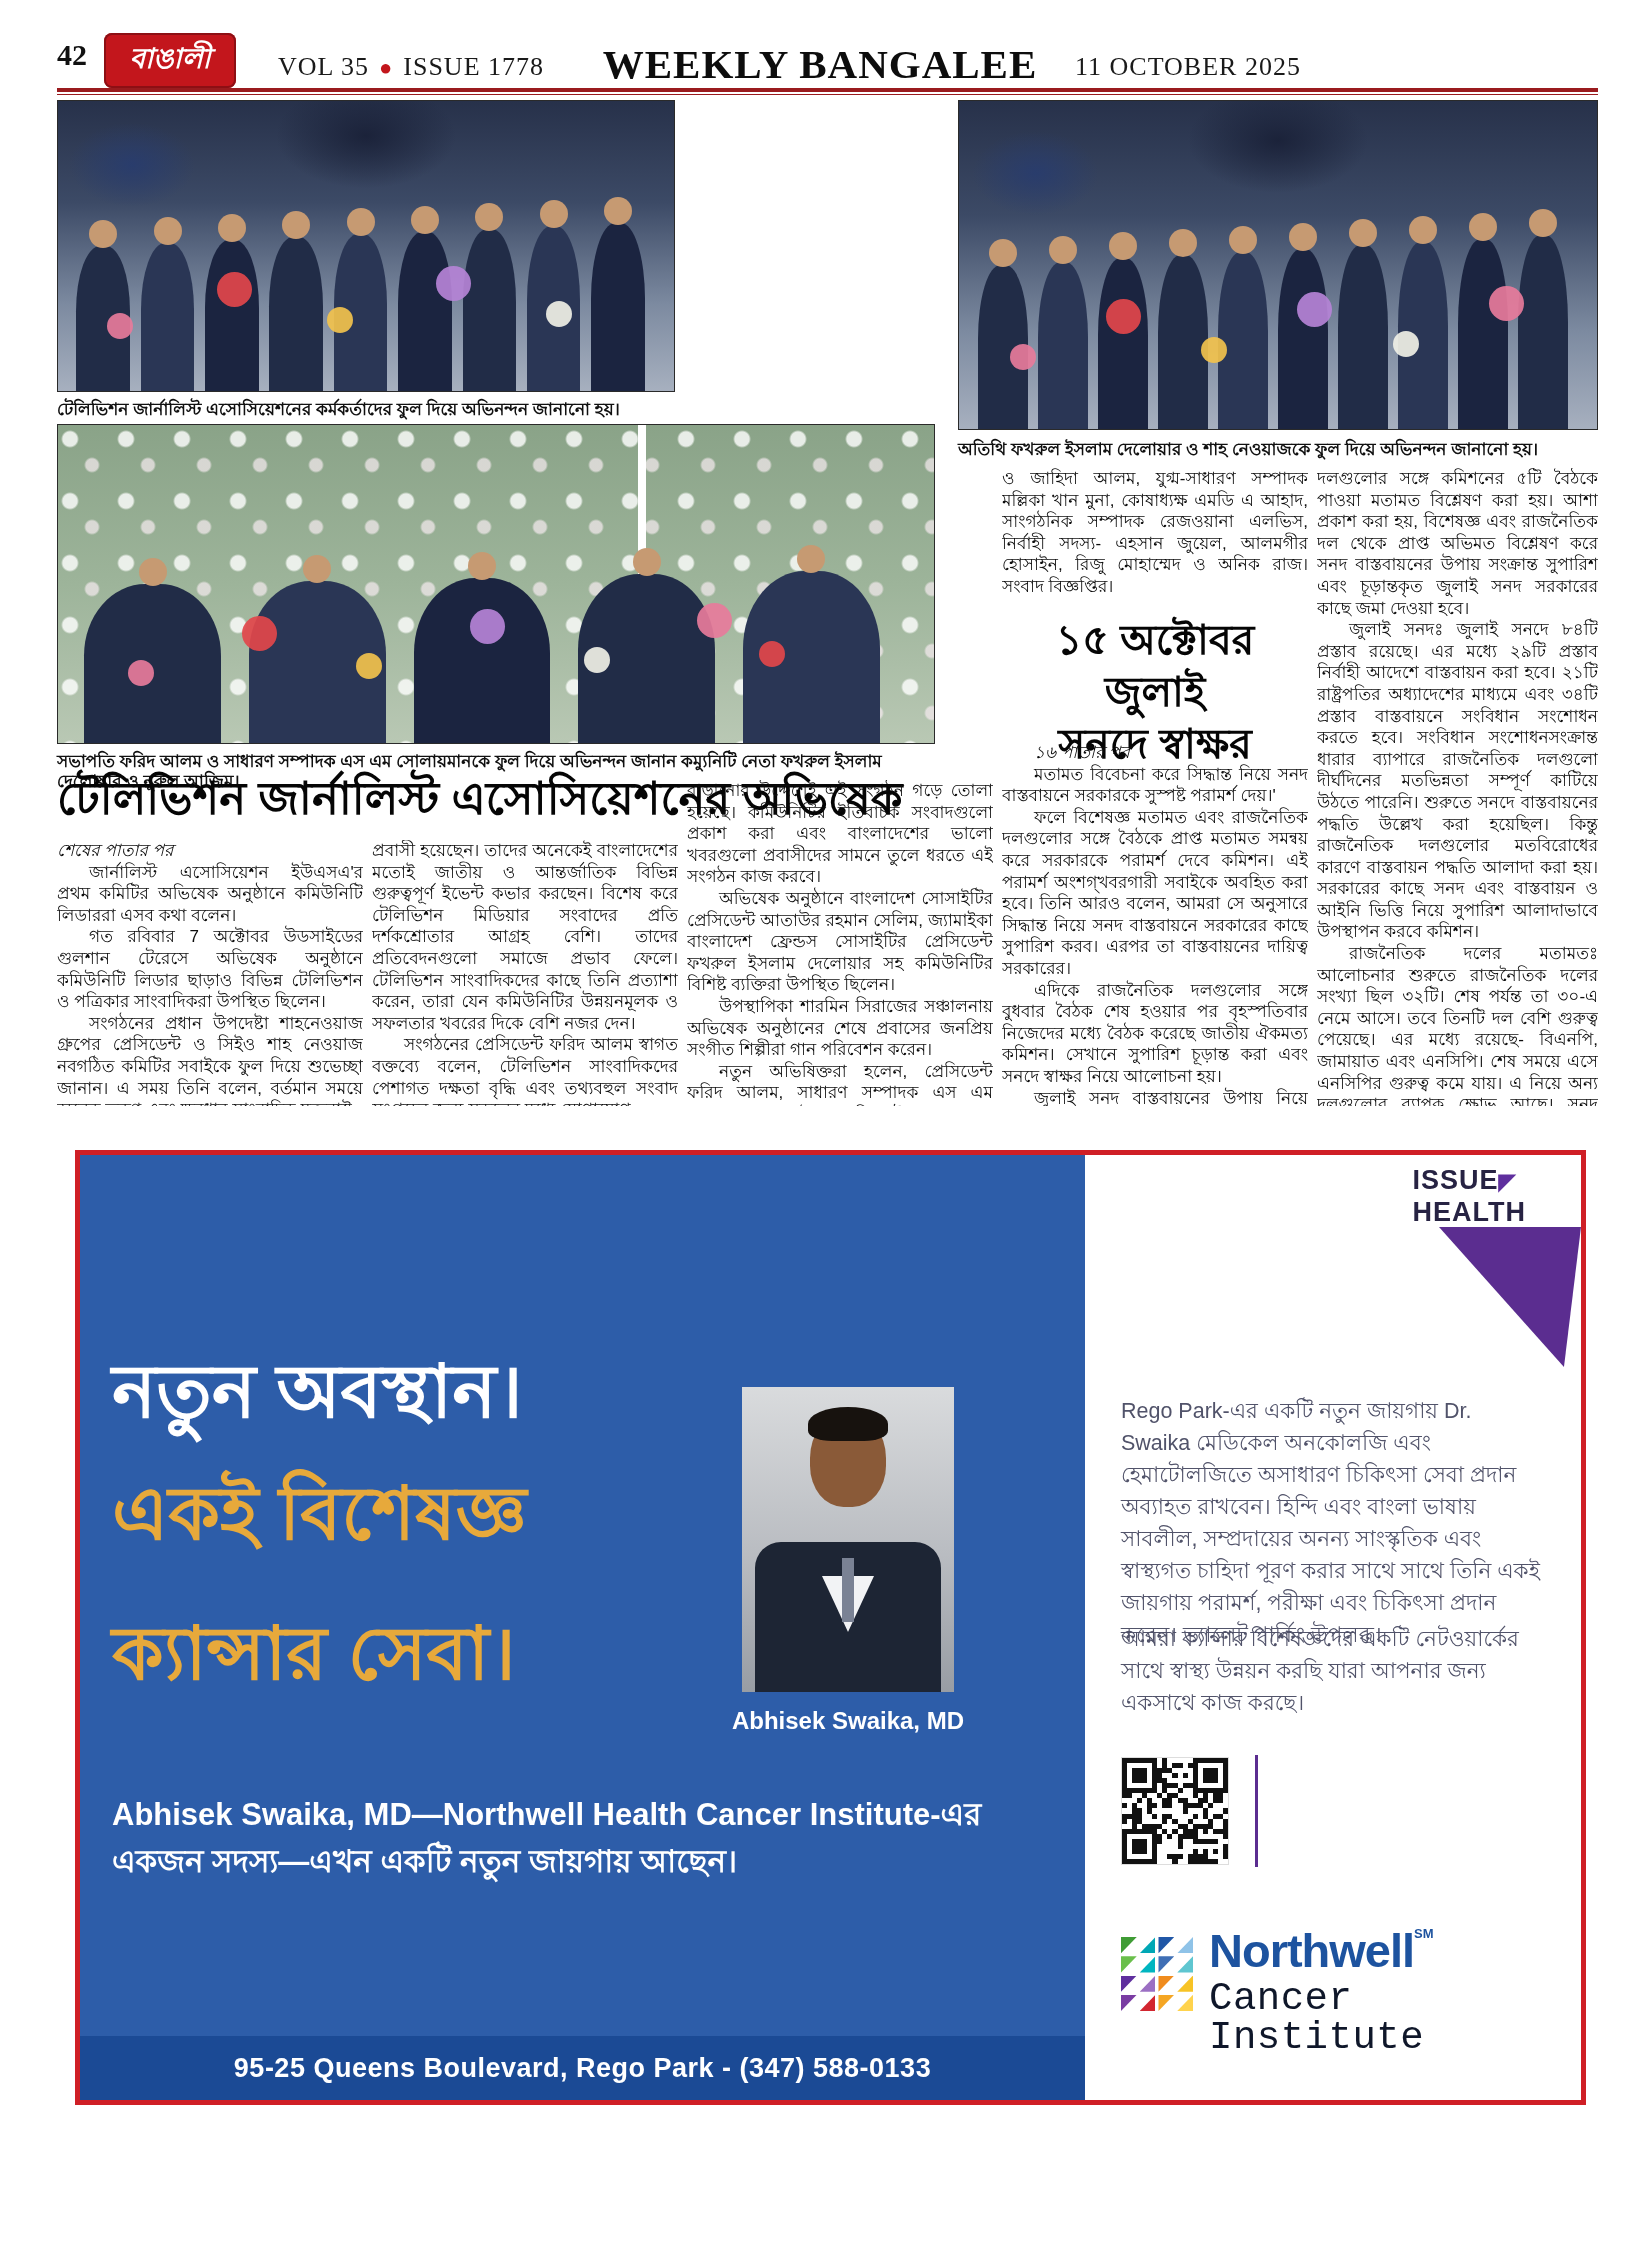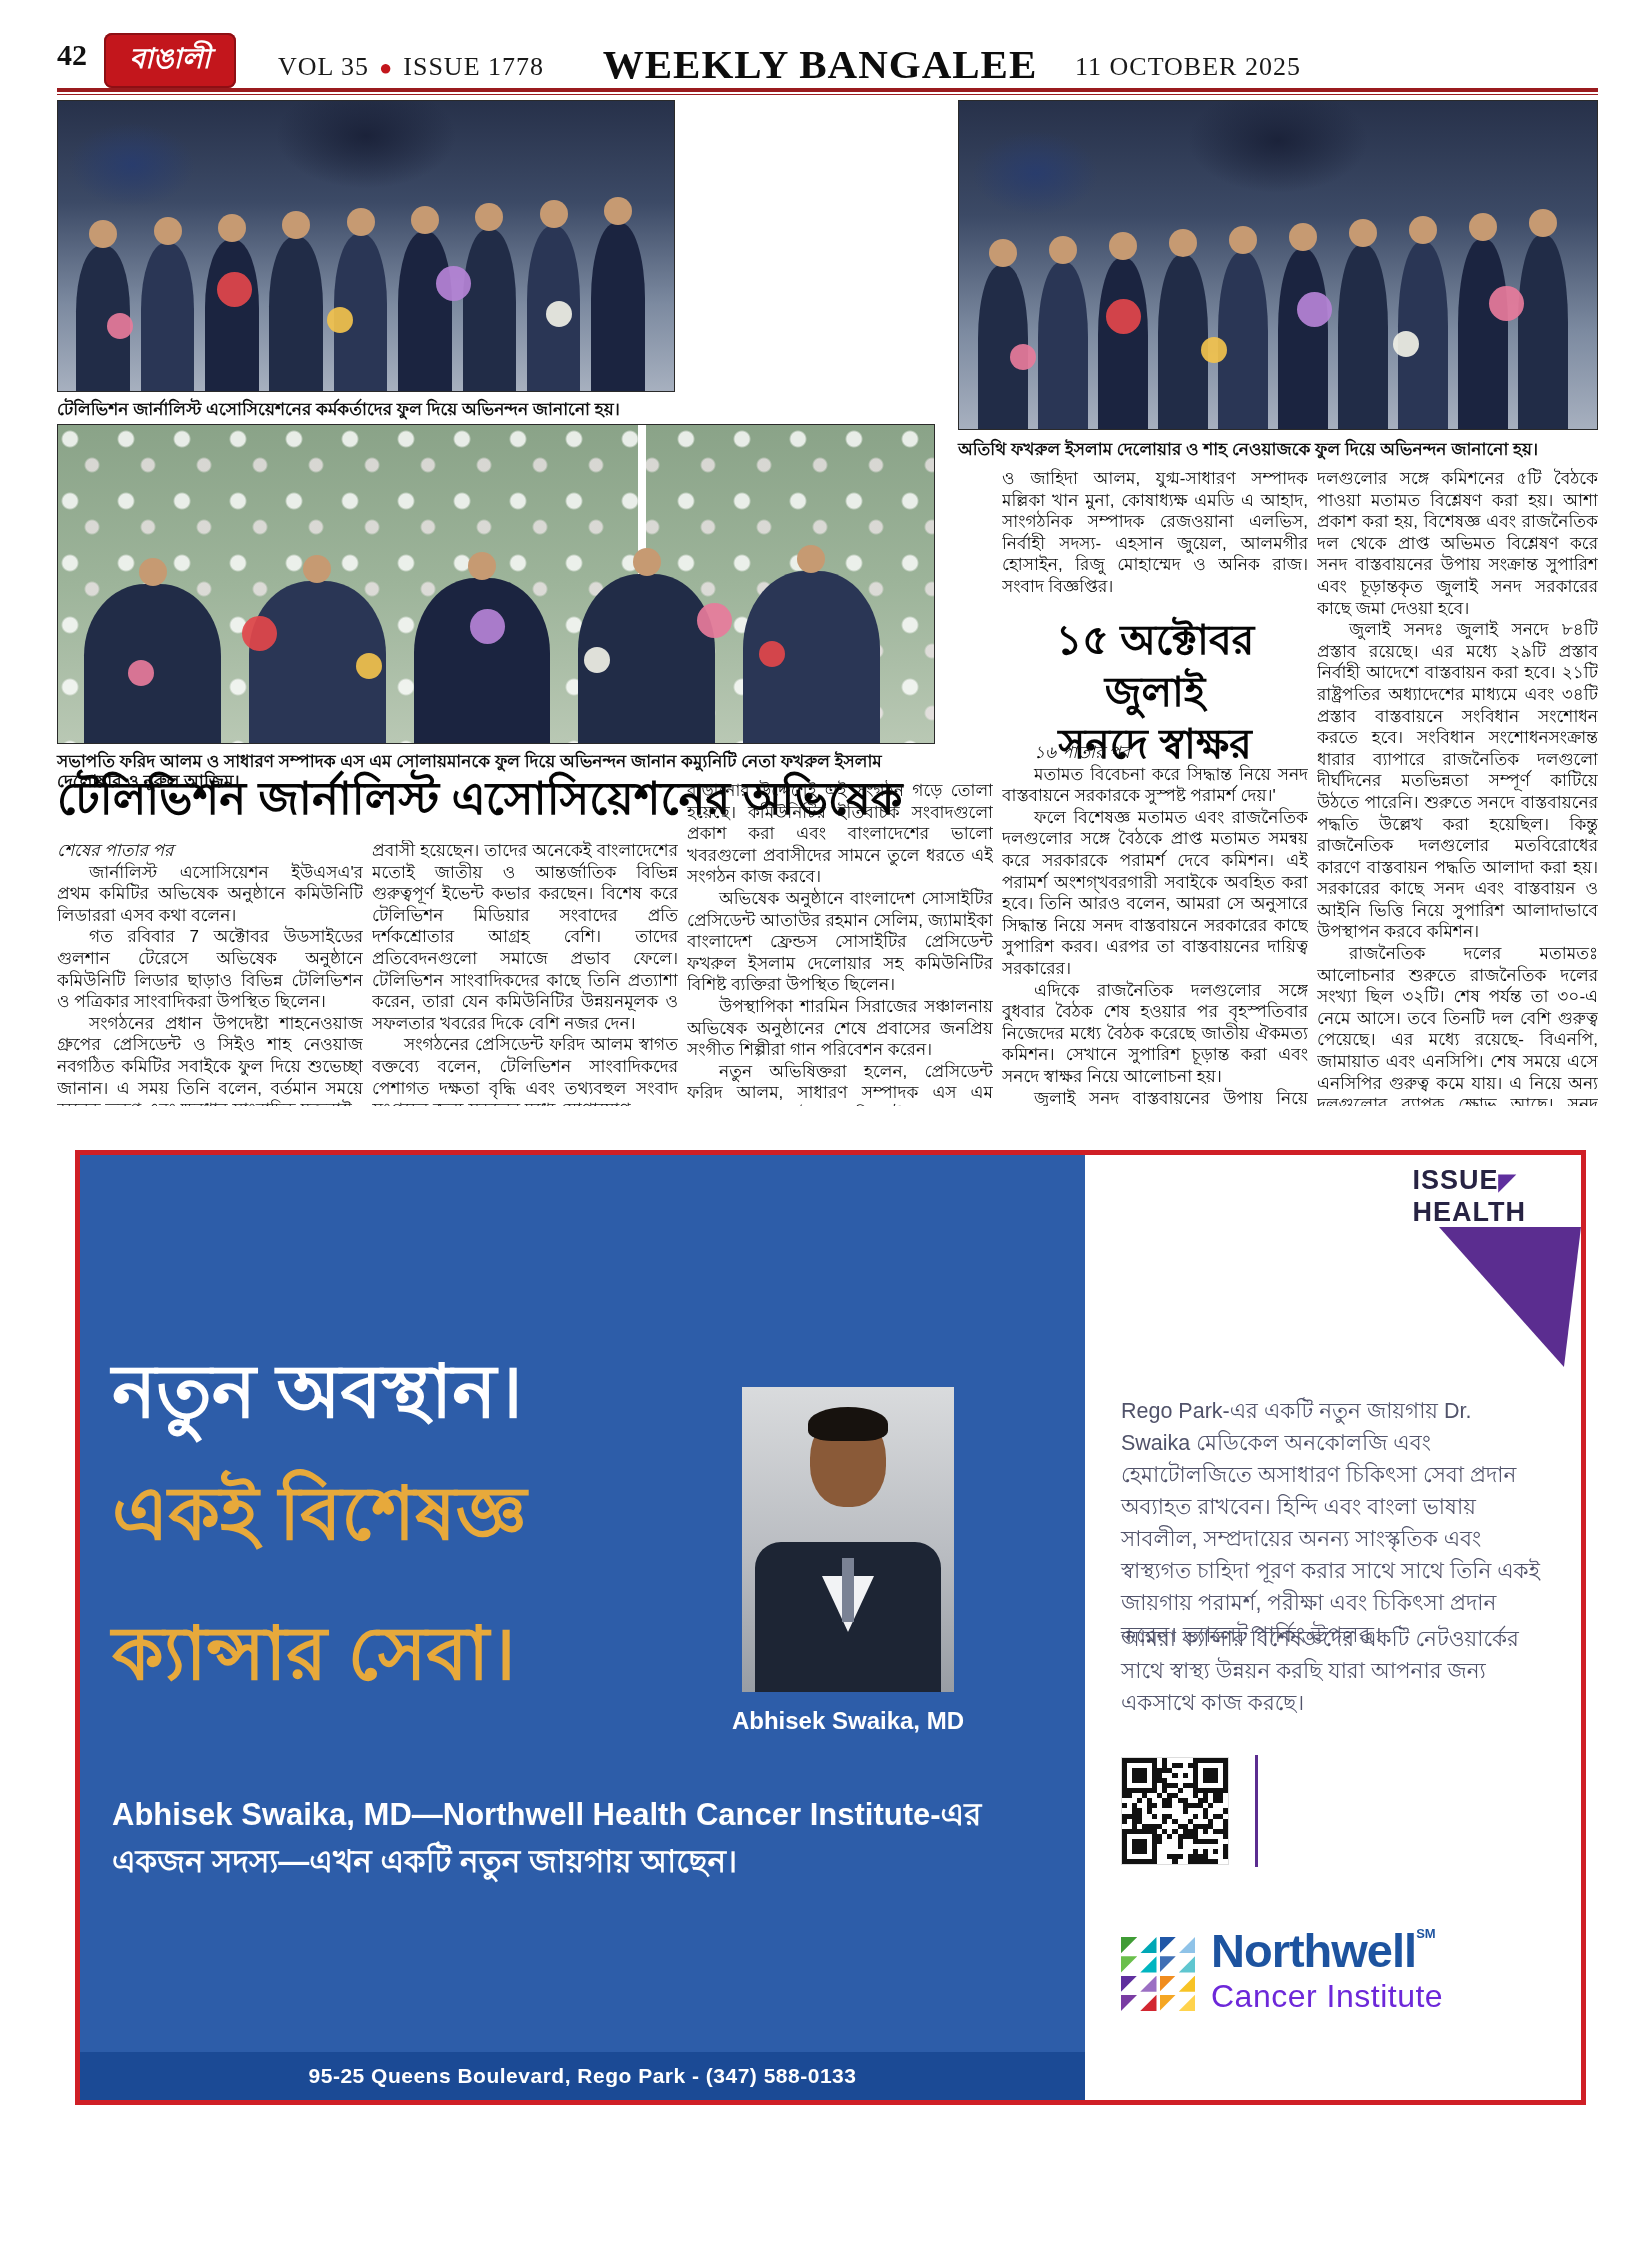--- a/index.html
+++ b/index.html
@@ -92,7 +92,7 @@
   .nw-text{line-height:1;}
   .nw-name{font-size:47px;font-weight:700;color:#1d539f;letter-spacing:-1px;}
   .nw-sm{font-size:13px;vertical-align:top;color:#1d539f;font-weight:700;}
-  .nw-sub{font-size:32px;color:#6d28d9;margin-top:6px;letter-spacing:.5px;}
+  .nw-sub{font-size:39px;color:#0f172a;margin-top:6px;letter-spacing:.5px;font-family:Liberation Mono, monospace;}
   .divider-strip{position:absolute;background:#fff;}
 </style>
 </head>

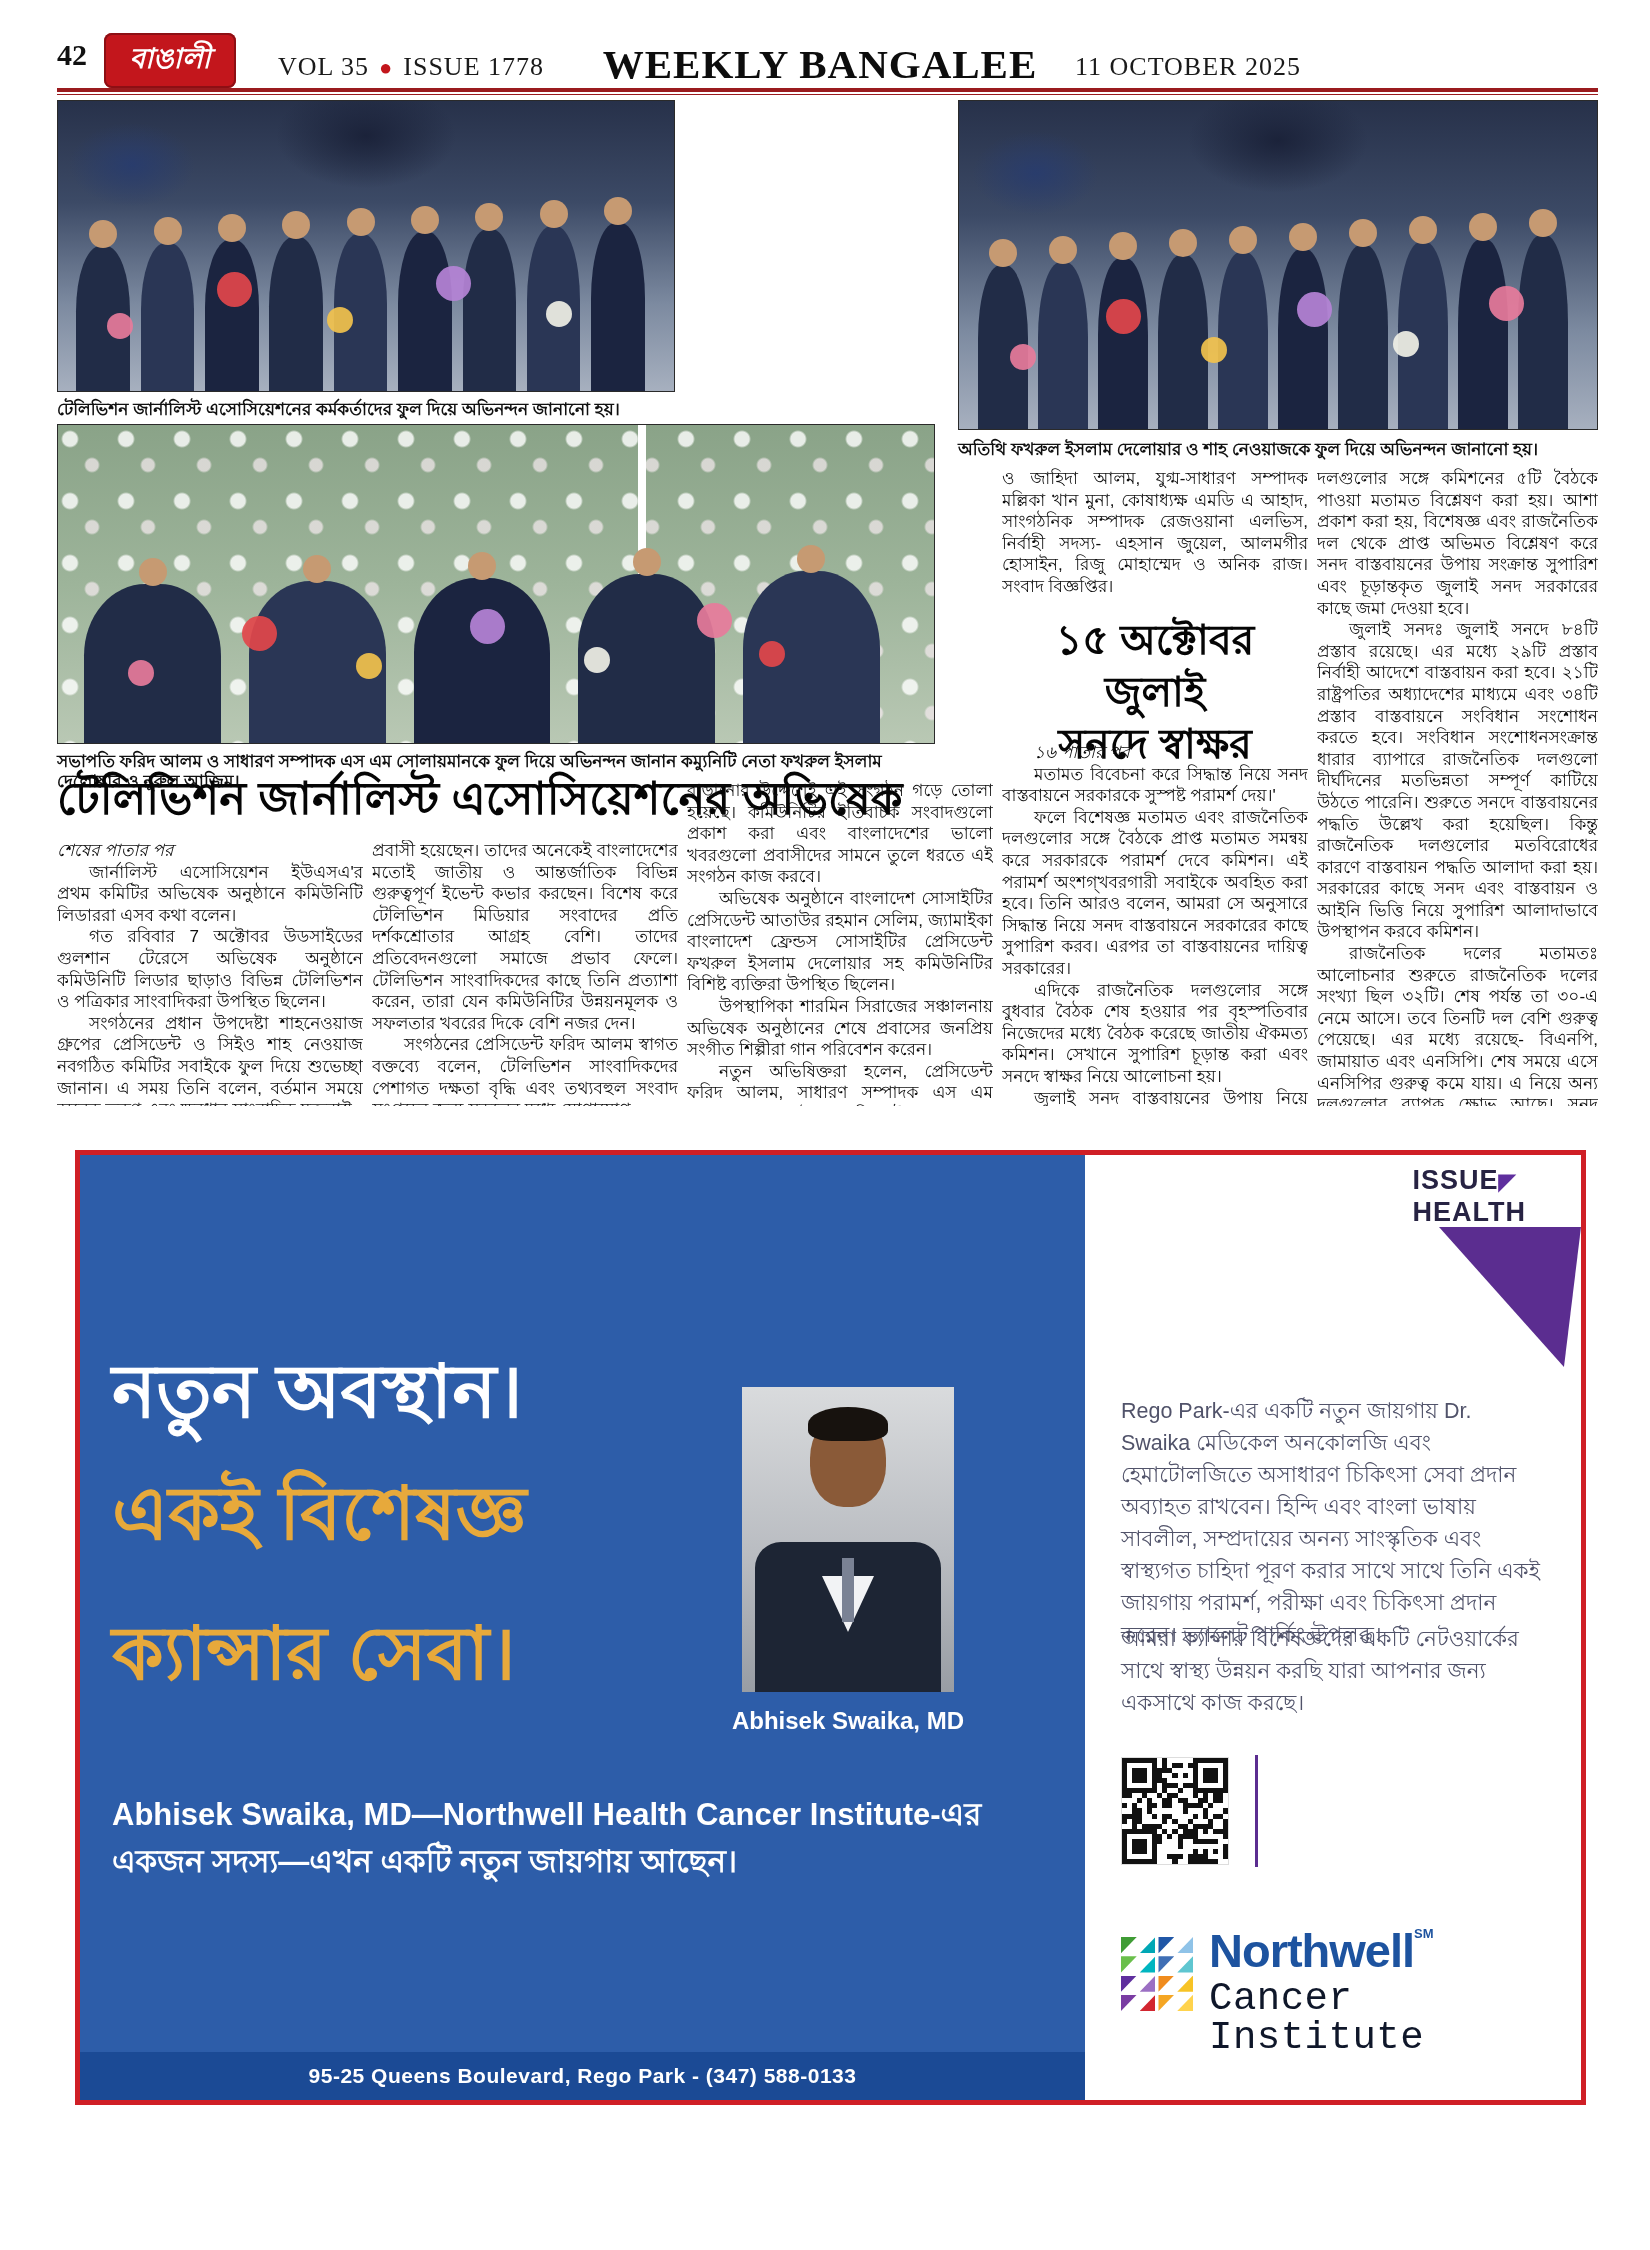--- a/index.html
+++ b/index.html
@@ -66,9 +66,9 @@
            font-size:24px;font-weight:700;color:#fff;}
   .ad-member{position:absolute;left:32px;top:636px;width:880px;font-size:31px;line-height:47px;
              font-weight:700;color:#ffffff;}
-  .ad-bar{position:absolute;left:0;bottom:0;width:100%;height:48px;background:#1b4a95;
+  .ad-bar{position:absolute;left:0;bottom:0;width:100%;height:64px;background:#1b4a95;
           display:flex;align-items:center;justify-content:center;color:#fff;
-          font-size:21px;font-weight:700;letter-spacing:.5px;}
+          font-size:27px;font-weight:700;letter-spacing:.5px;}
   .ad-right{position:relative;flex:1;background:#ffffff;}
   .raise{position:absolute;right:55px;top:10px;font-weight:700;font-size:27px;line-height:30px;
          letter-spacing:1px;color:#272343;text-align:left;}

